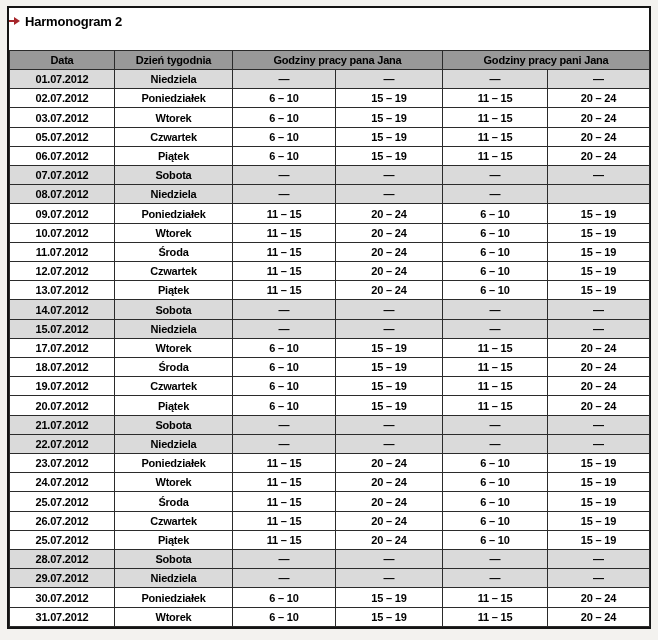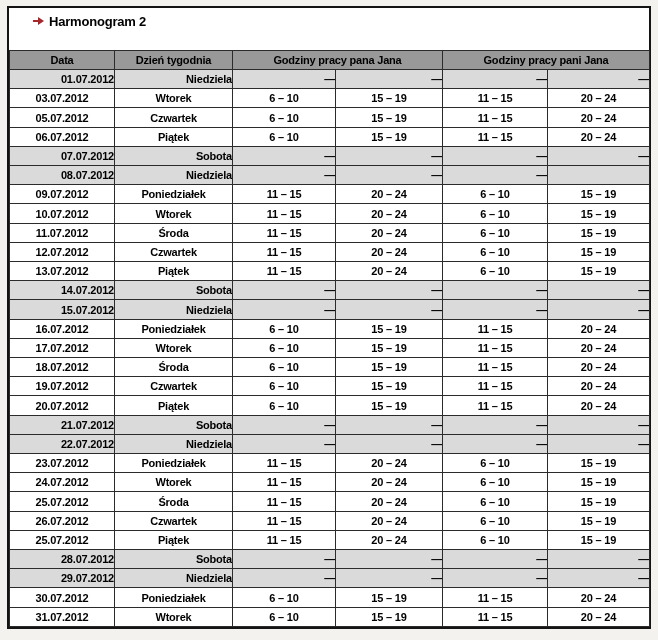--- a/index.html
+++ b/index.html
@@ -38,7 +38,6 @@
     padding-left:0;
     background:#fff;
     flex:0 0 auto;
-    margin-left:24px;
   }
   .marker{
     display:inline-flex;

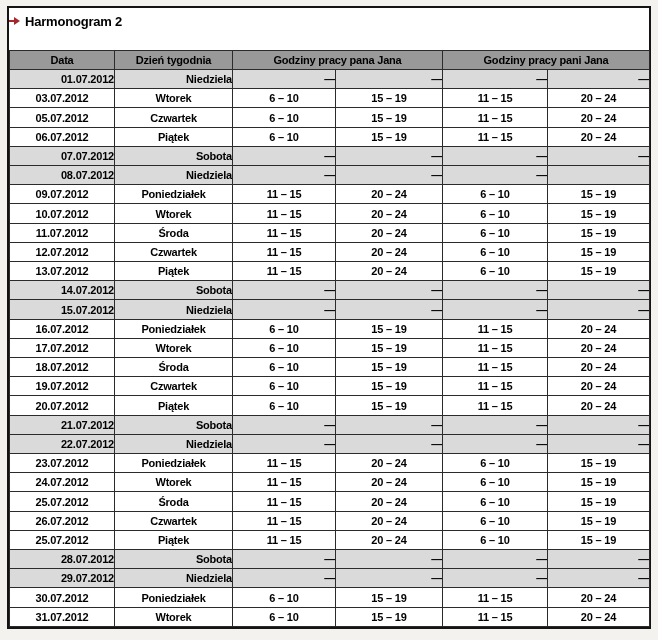--- a/index.html
+++ b/index.html
@@ -88,7 +88,6 @@
   }
   tr.weekend td{
     background:var(--weekend-bg);
-    text-align:right;
   }
 </style>
 </head>

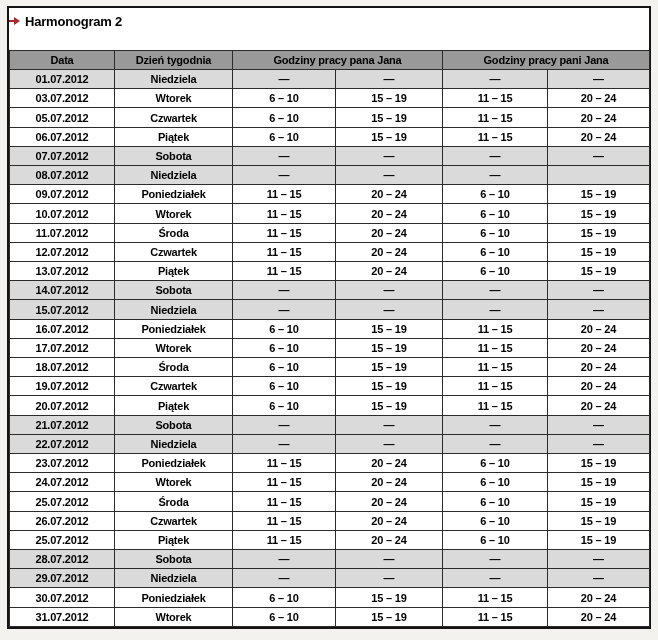--- a/index.html
+++ b/index.html
@@ -130,6 +130,14 @@
     <td>—</td>
   </tr>
         <tr>
+    <td>02.07.2012</td>
+    <td>Poniedziałek</td>
+    <td>6 – 10</td>
+    <td>15 – 19</td>
+    <td>11 – 15</td>
+    <td>20 – 24</td>
+  </tr>
+        <tr>
     <td>03.07.2012</td>
     <td>Wtorek</td>
     <td>6 – 10</td>

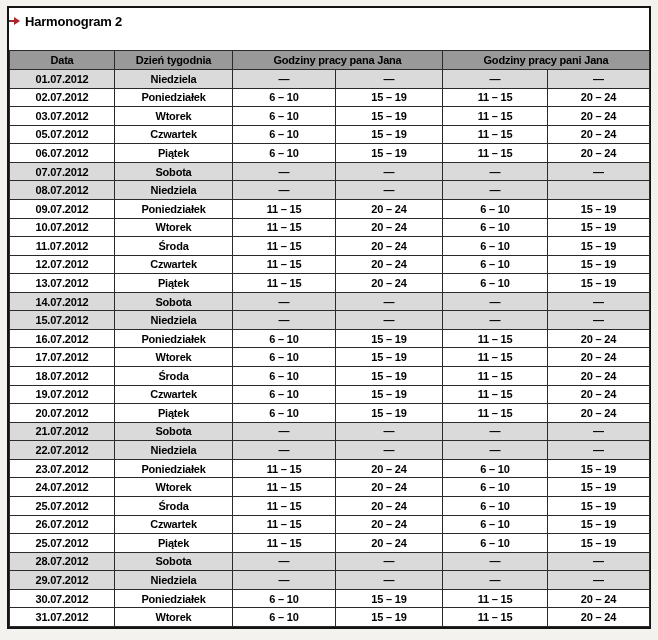--- a/index.html
+++ b/index.html
@@ -234,14 +234,6 @@
     <td>—</td>
   </tr>
         <tr>
-    <td>16.07.2012</td>
-    <td>Poniedziałek</td>
-    <td>6 – 10</td>
-    <td>15 – 19</td>
-    <td>11 – 15</td>
-    <td>20 – 24</td>
-  </tr>
-        <tr>
     <td>17.07.2012</td>
     <td>Wtorek</td>
     <td>6 – 10</td>

